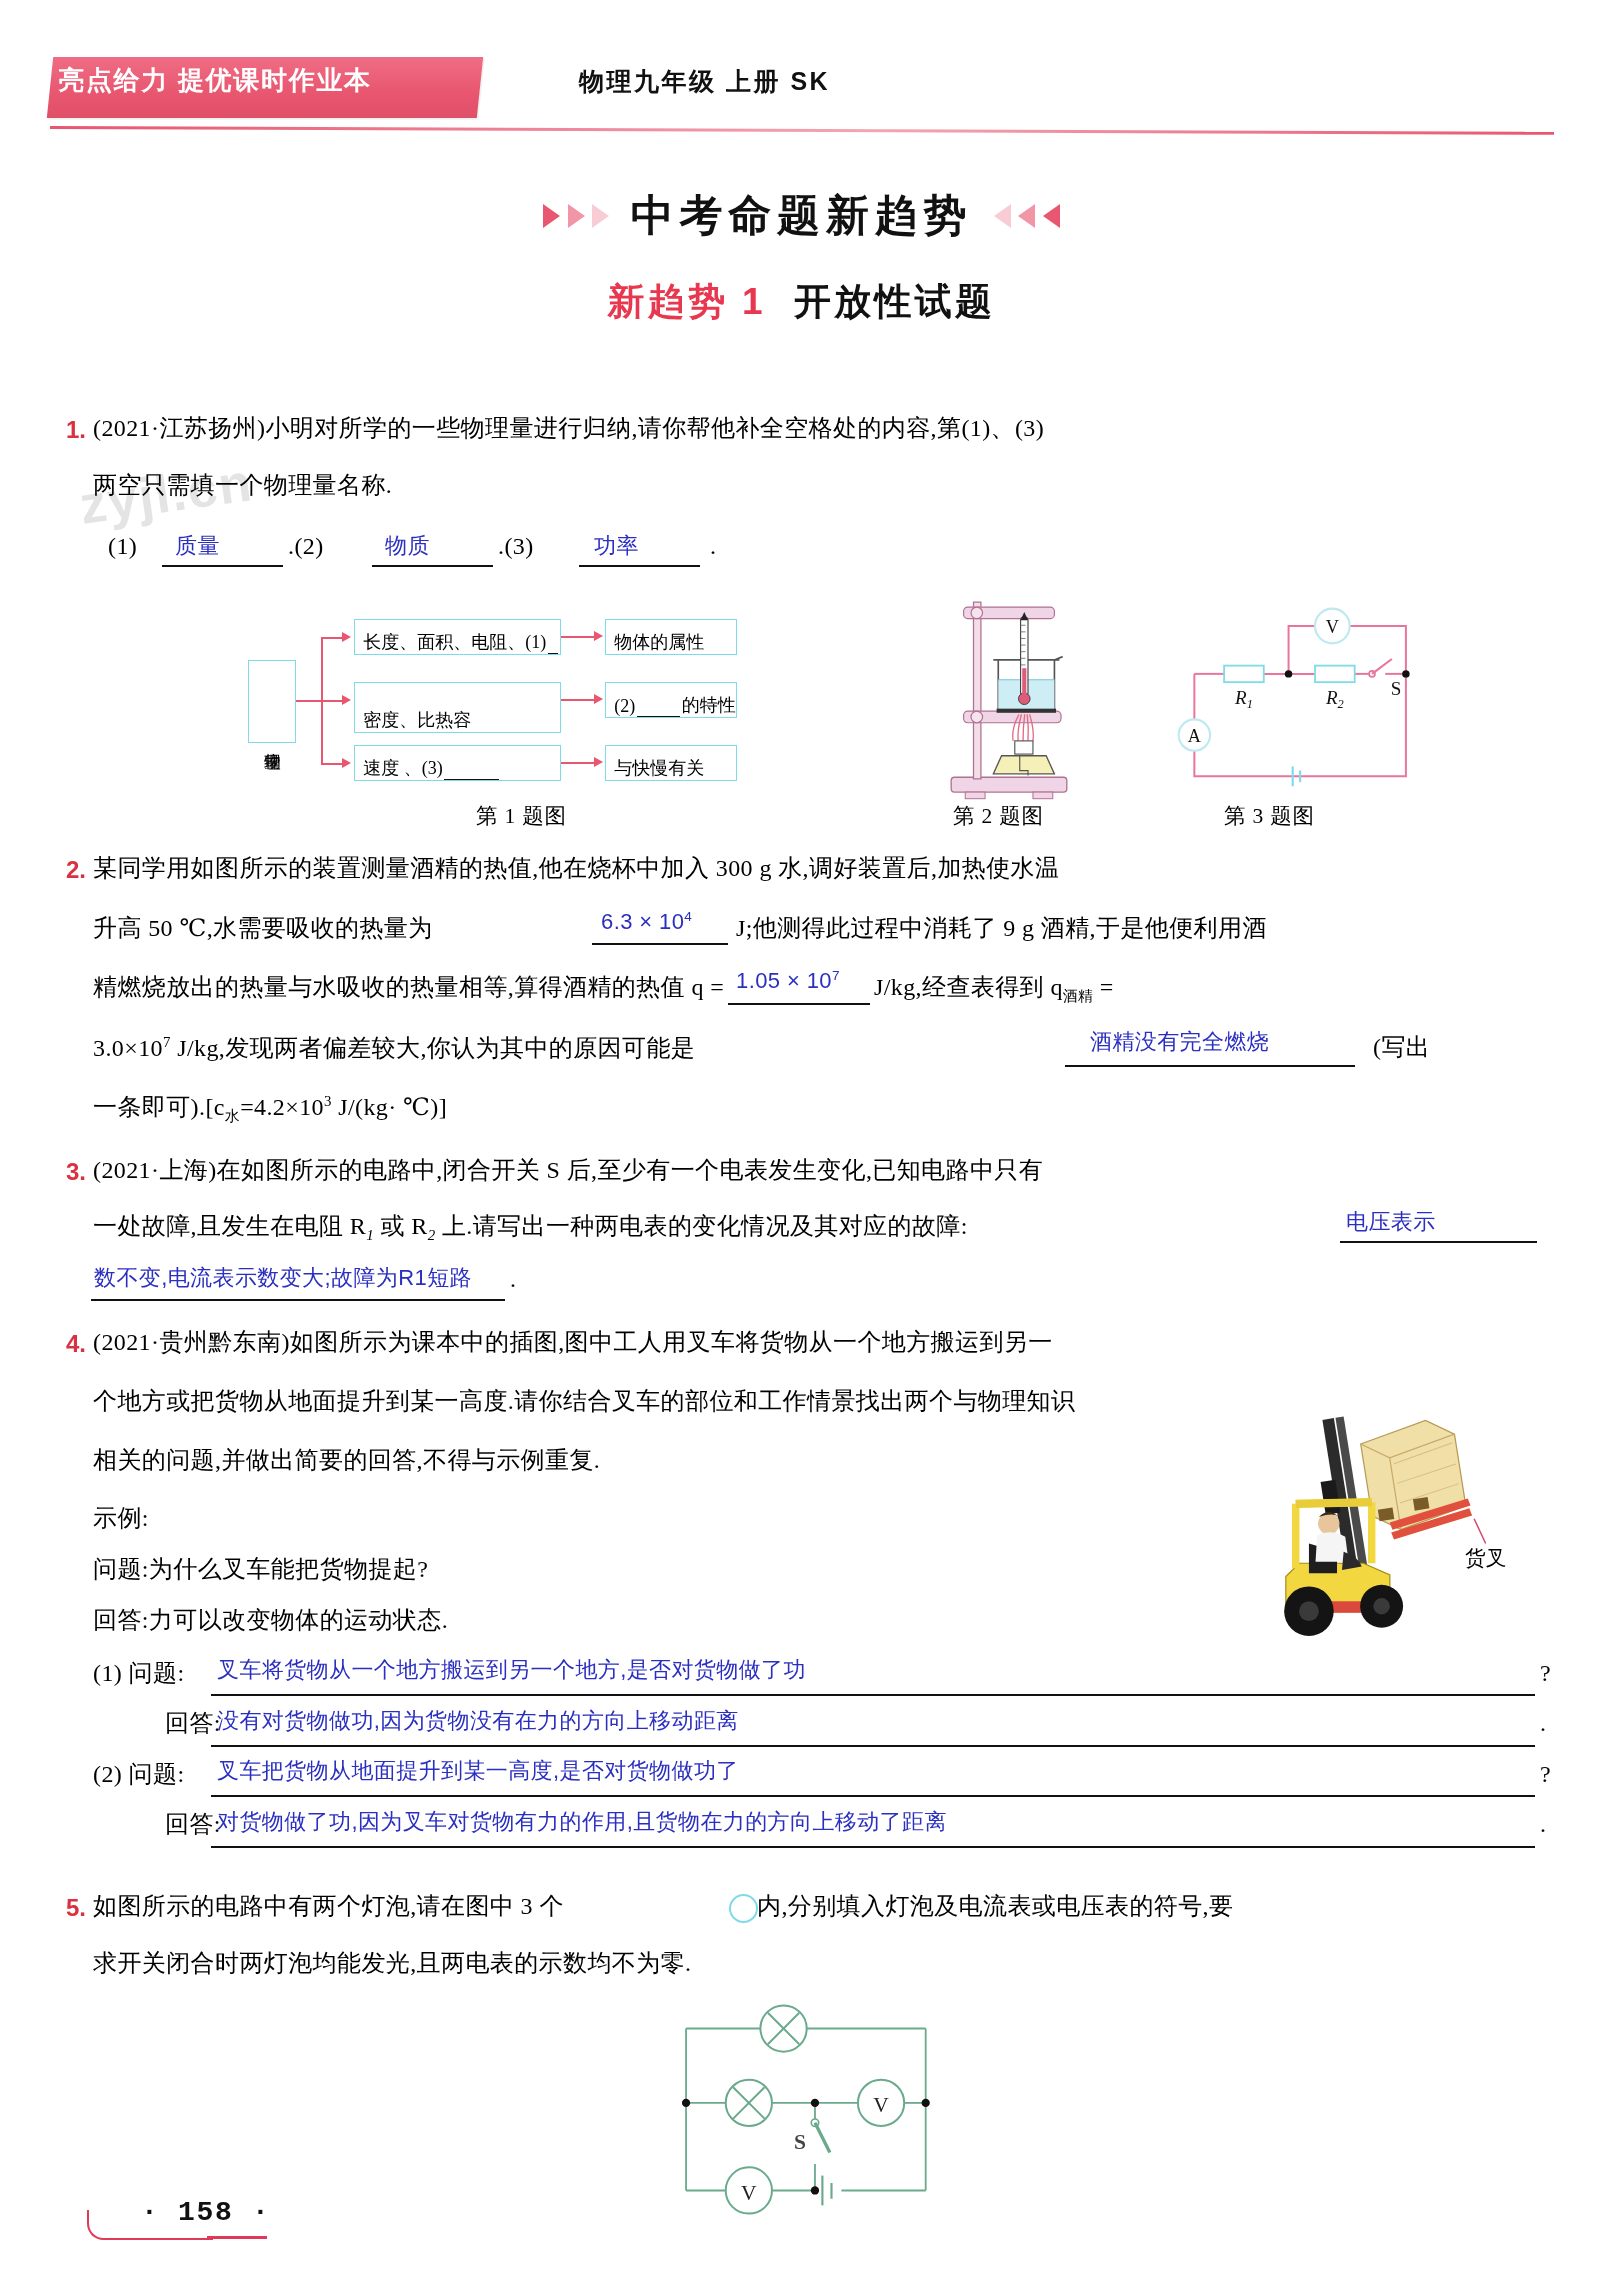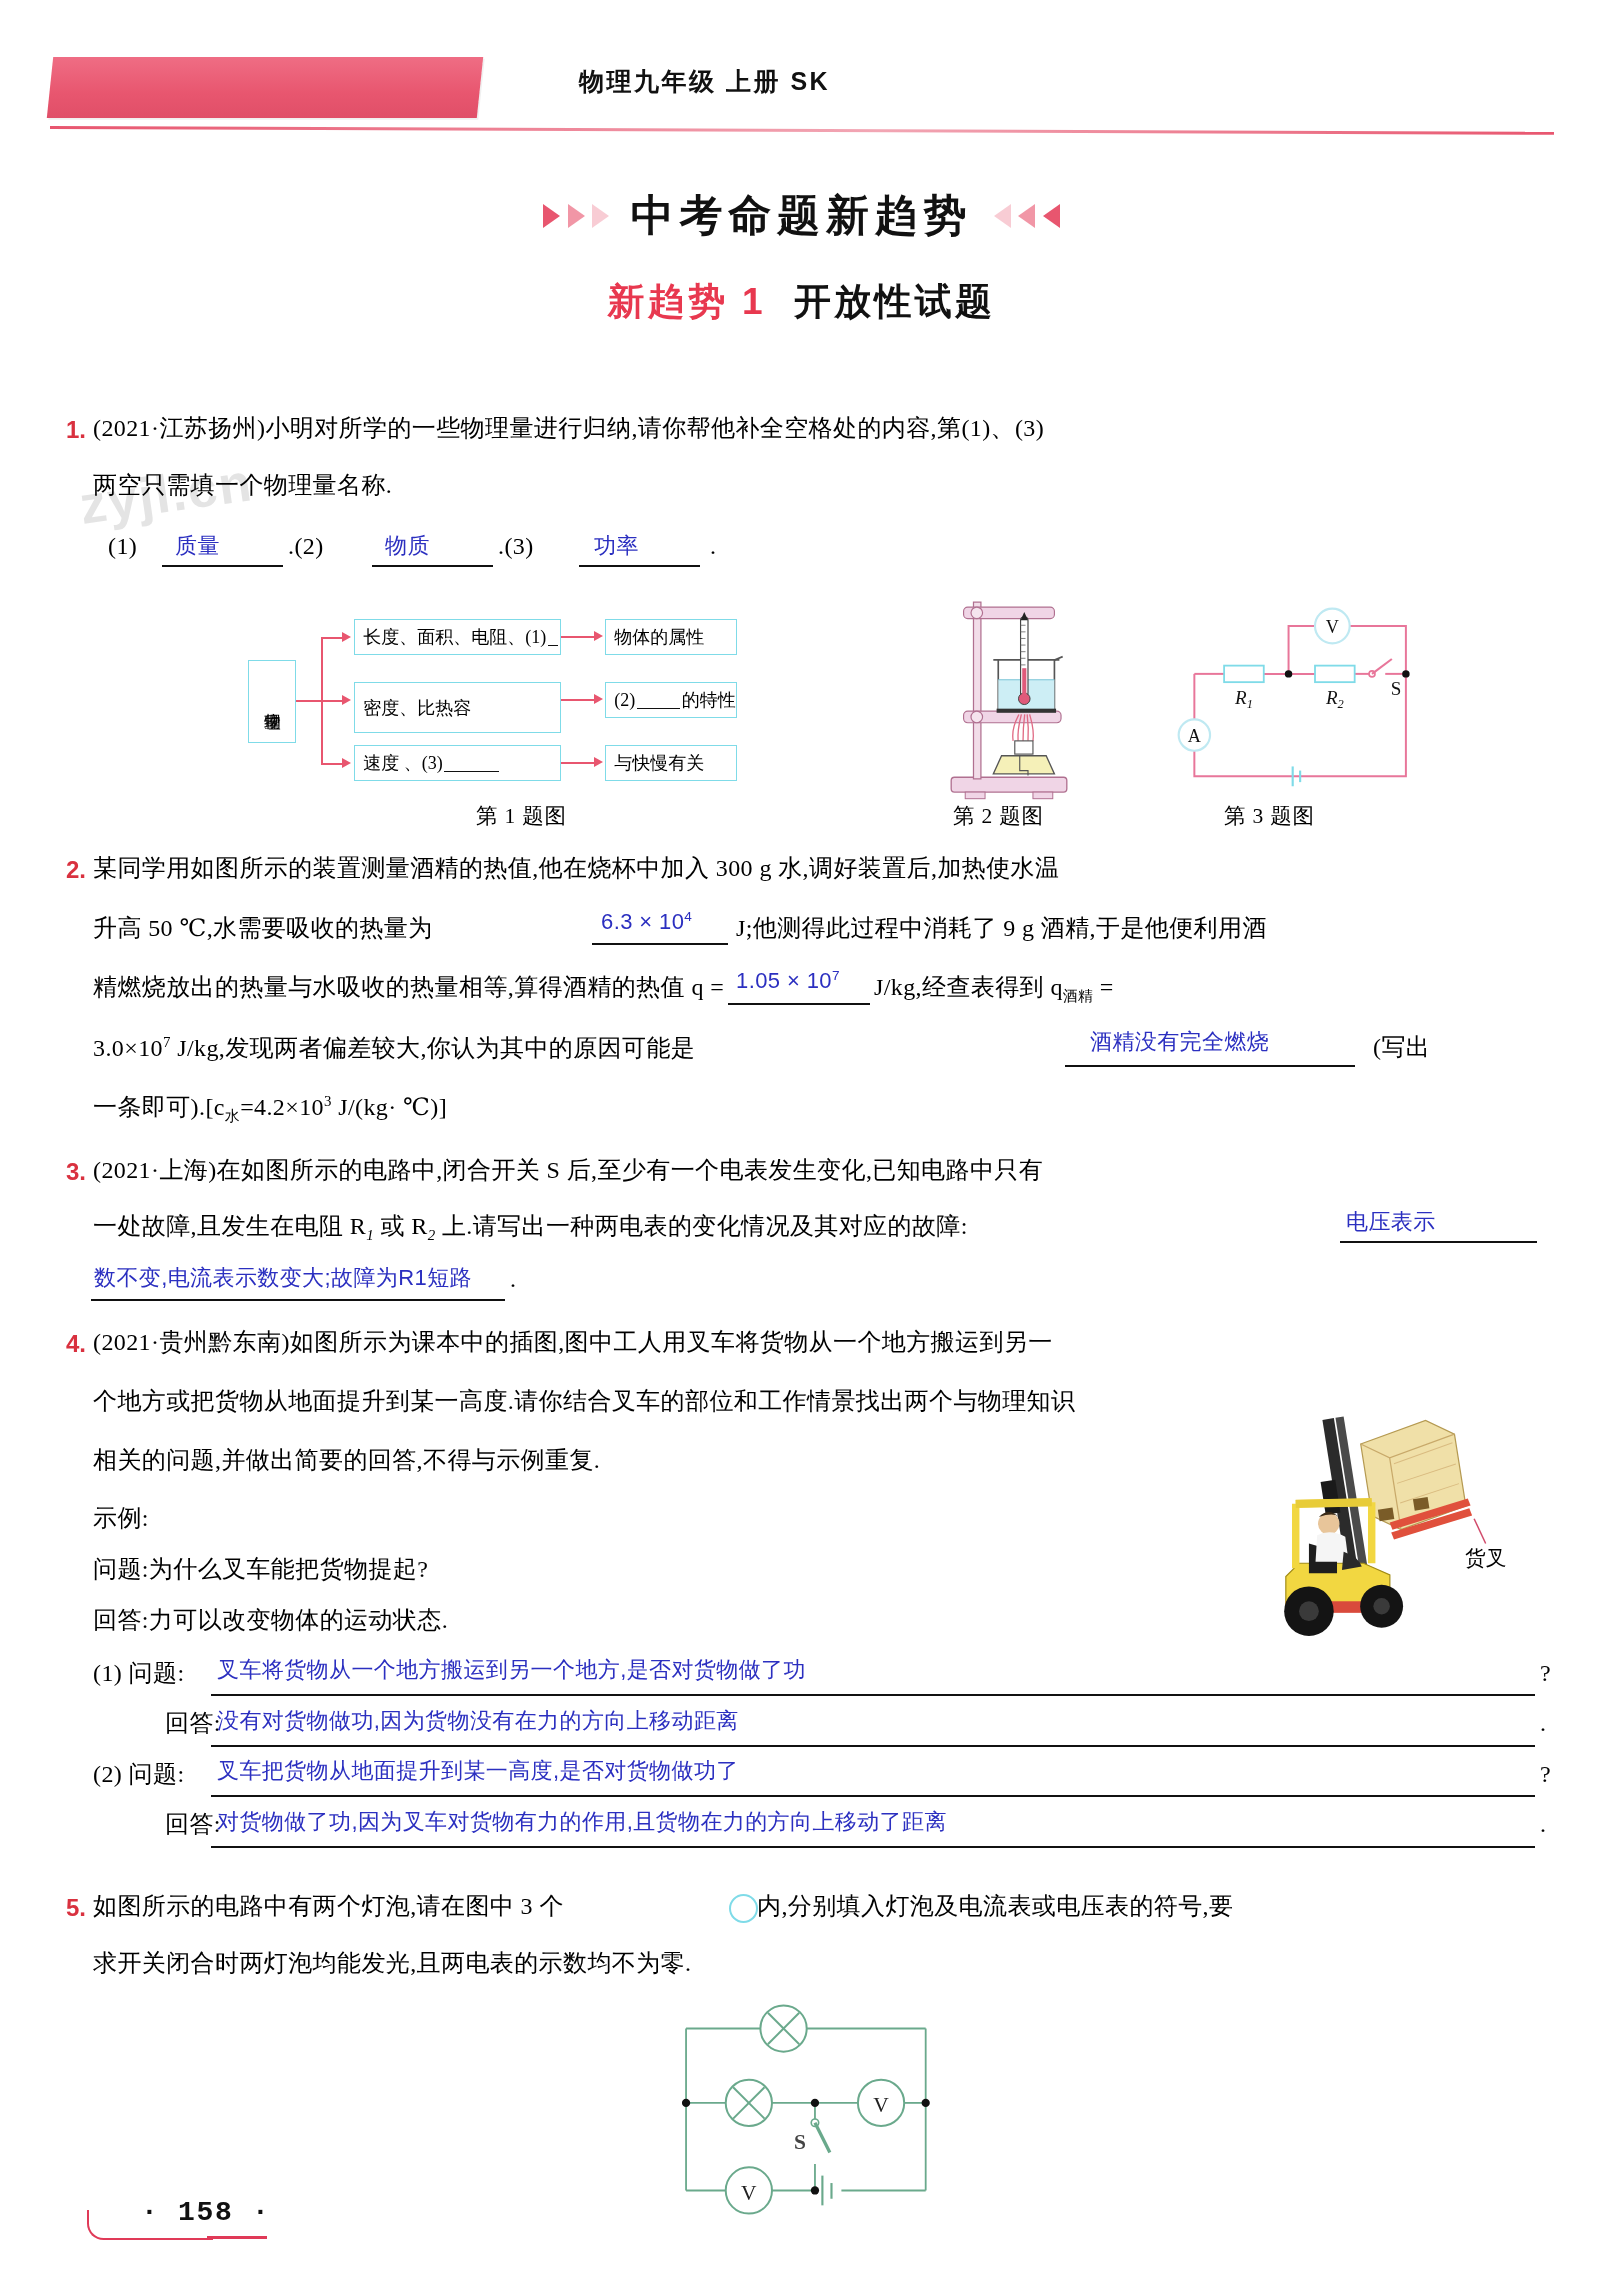--- a/index.html
+++ b/index.html
@@ -236,6 +236,7 @@
 
 <div class="header">
   <div class="header-tag"></div>
+  <div class="header-tag-text">亮点给力 提优课时作业本</div>
   <div class="header-title">物理九年级 上册 SK</div>
   <div class="header-rule"></div>
 </div>

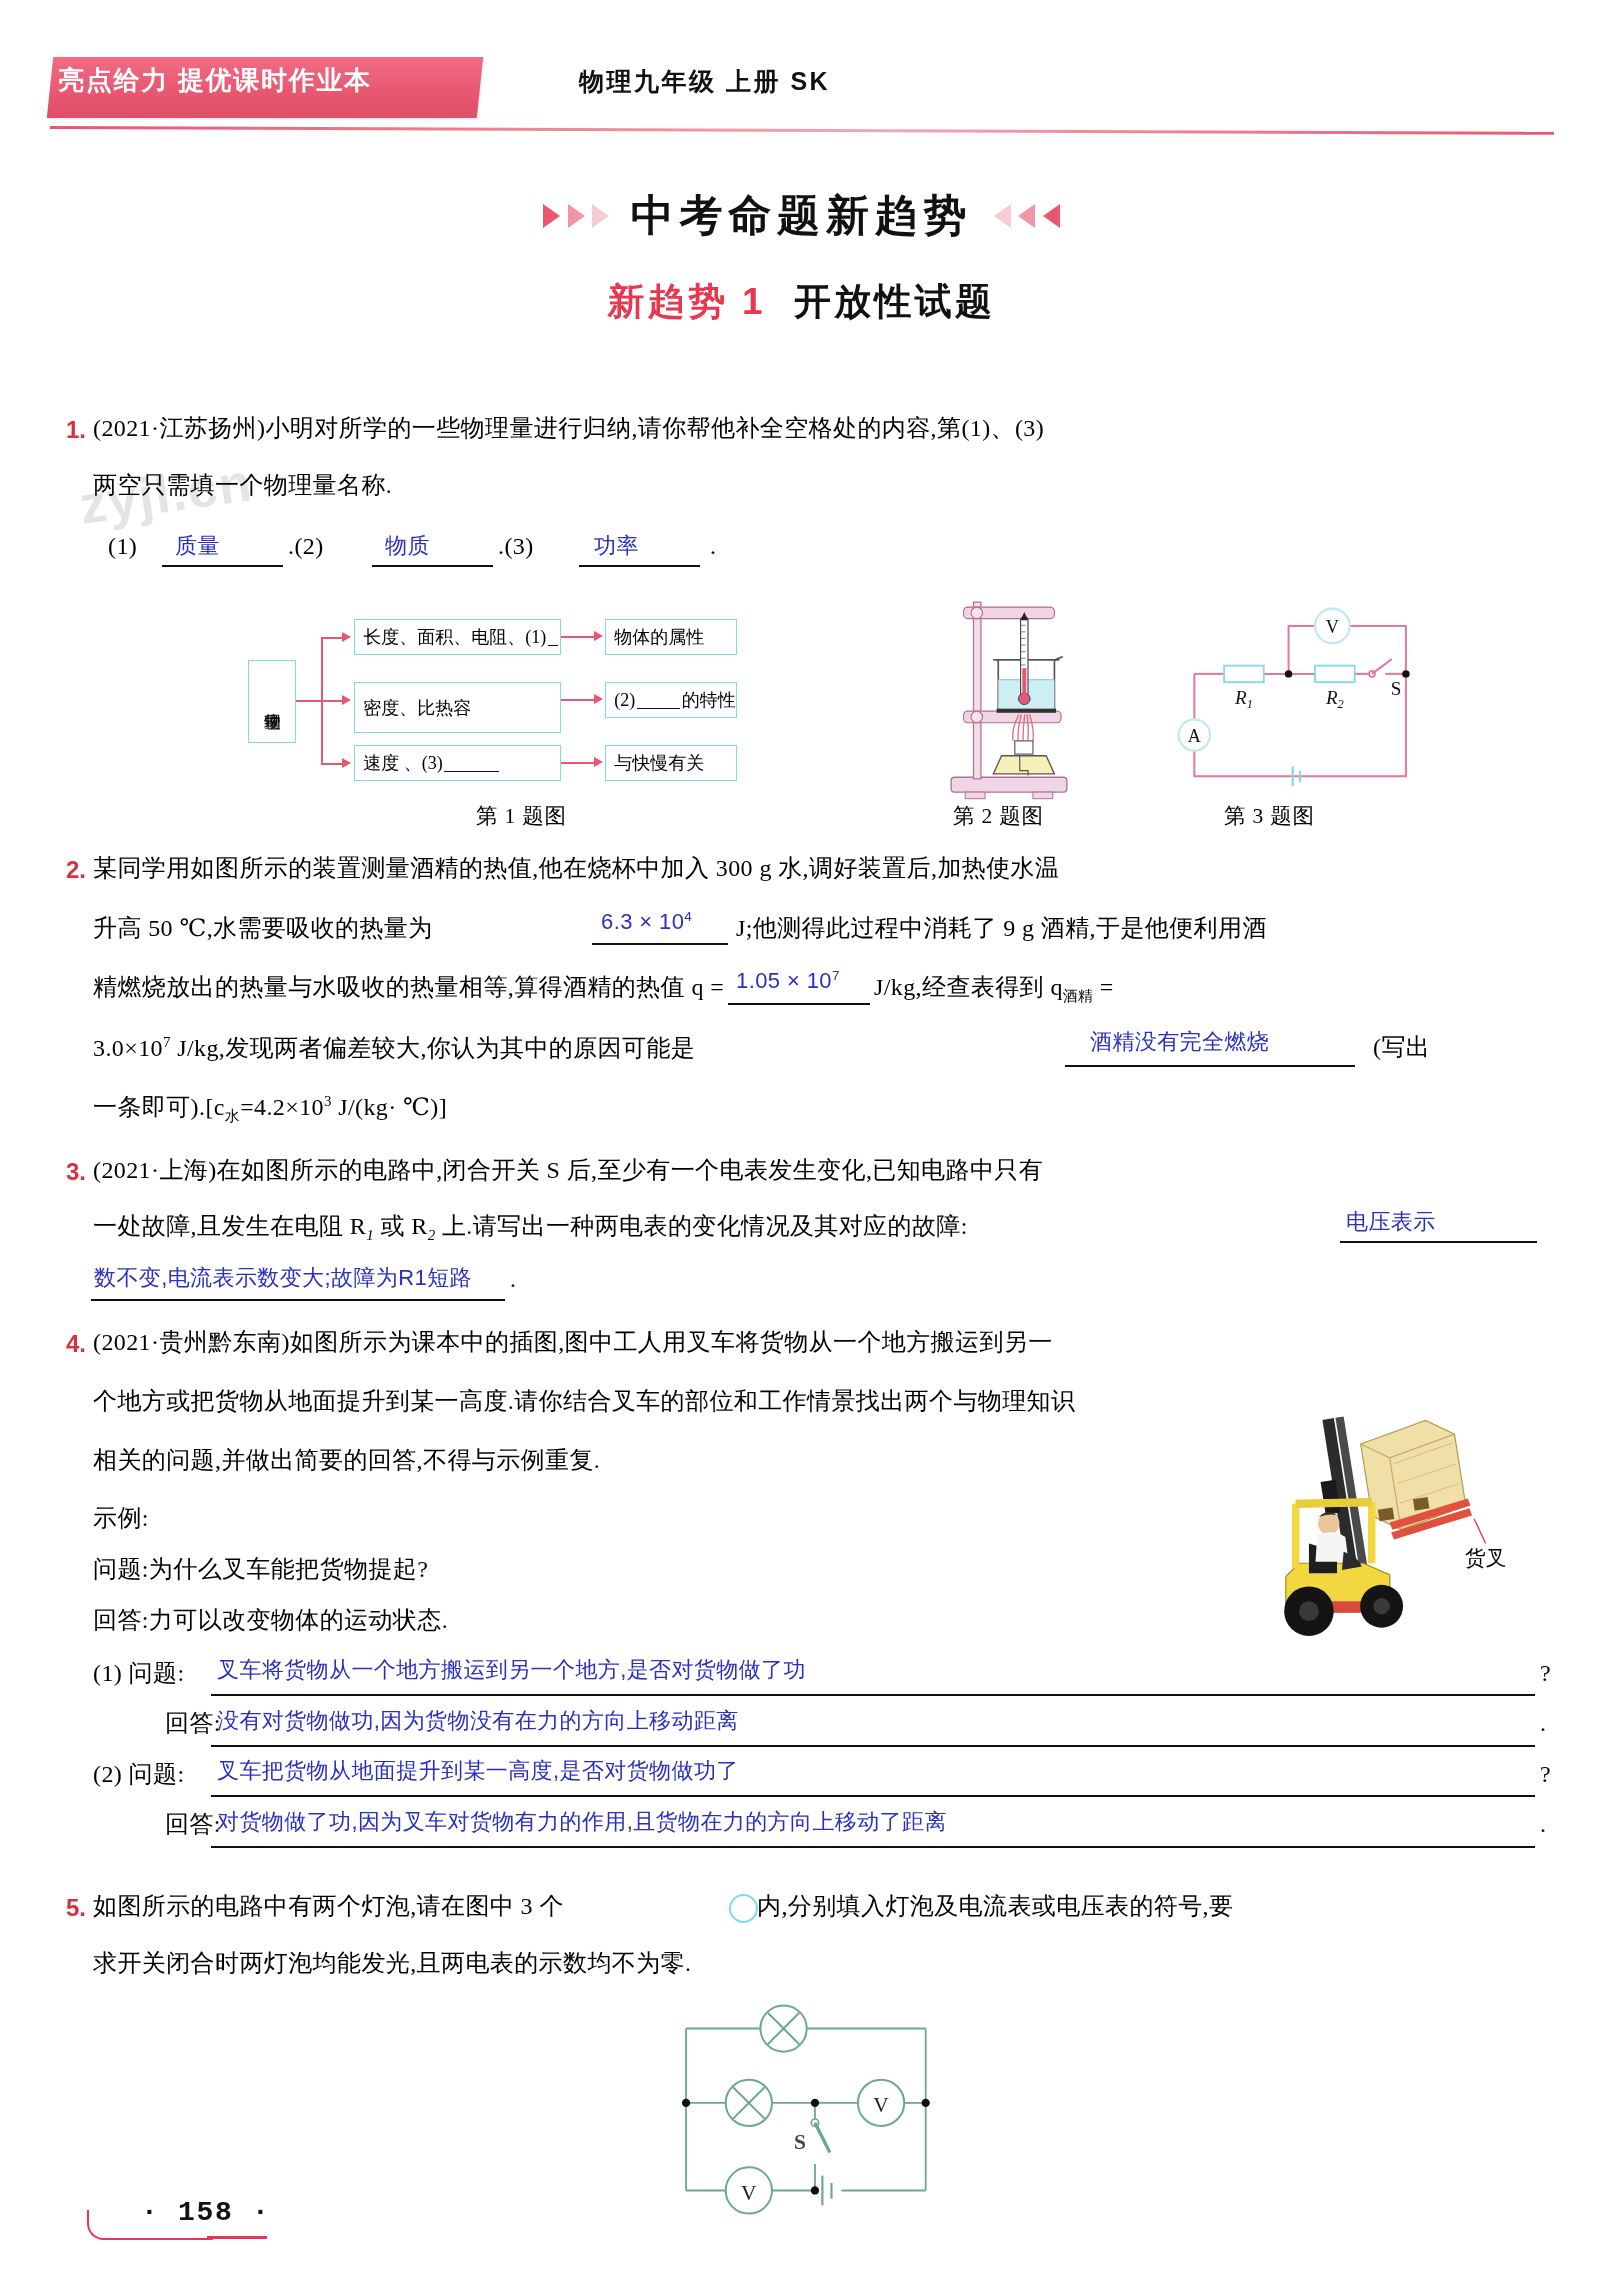--- a/index.html
+++ b/index.html
@@ -146,7 +146,7 @@
     box-sizing: border-box;
     background: #fff;
     font-size: 18px;
-    display: flex; align-items: center;
+    display: flex; align-items: flex-end;
     padding-left: 8.3px;
     white-space: nowrap;
   }

